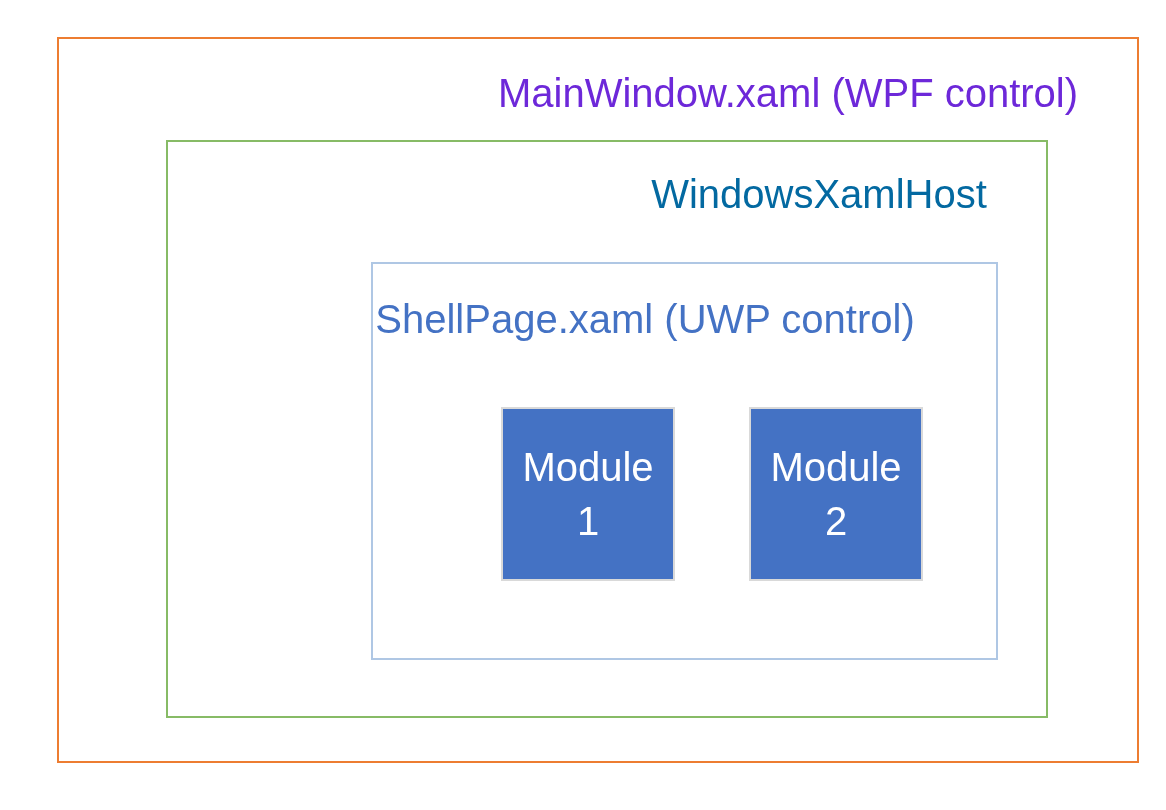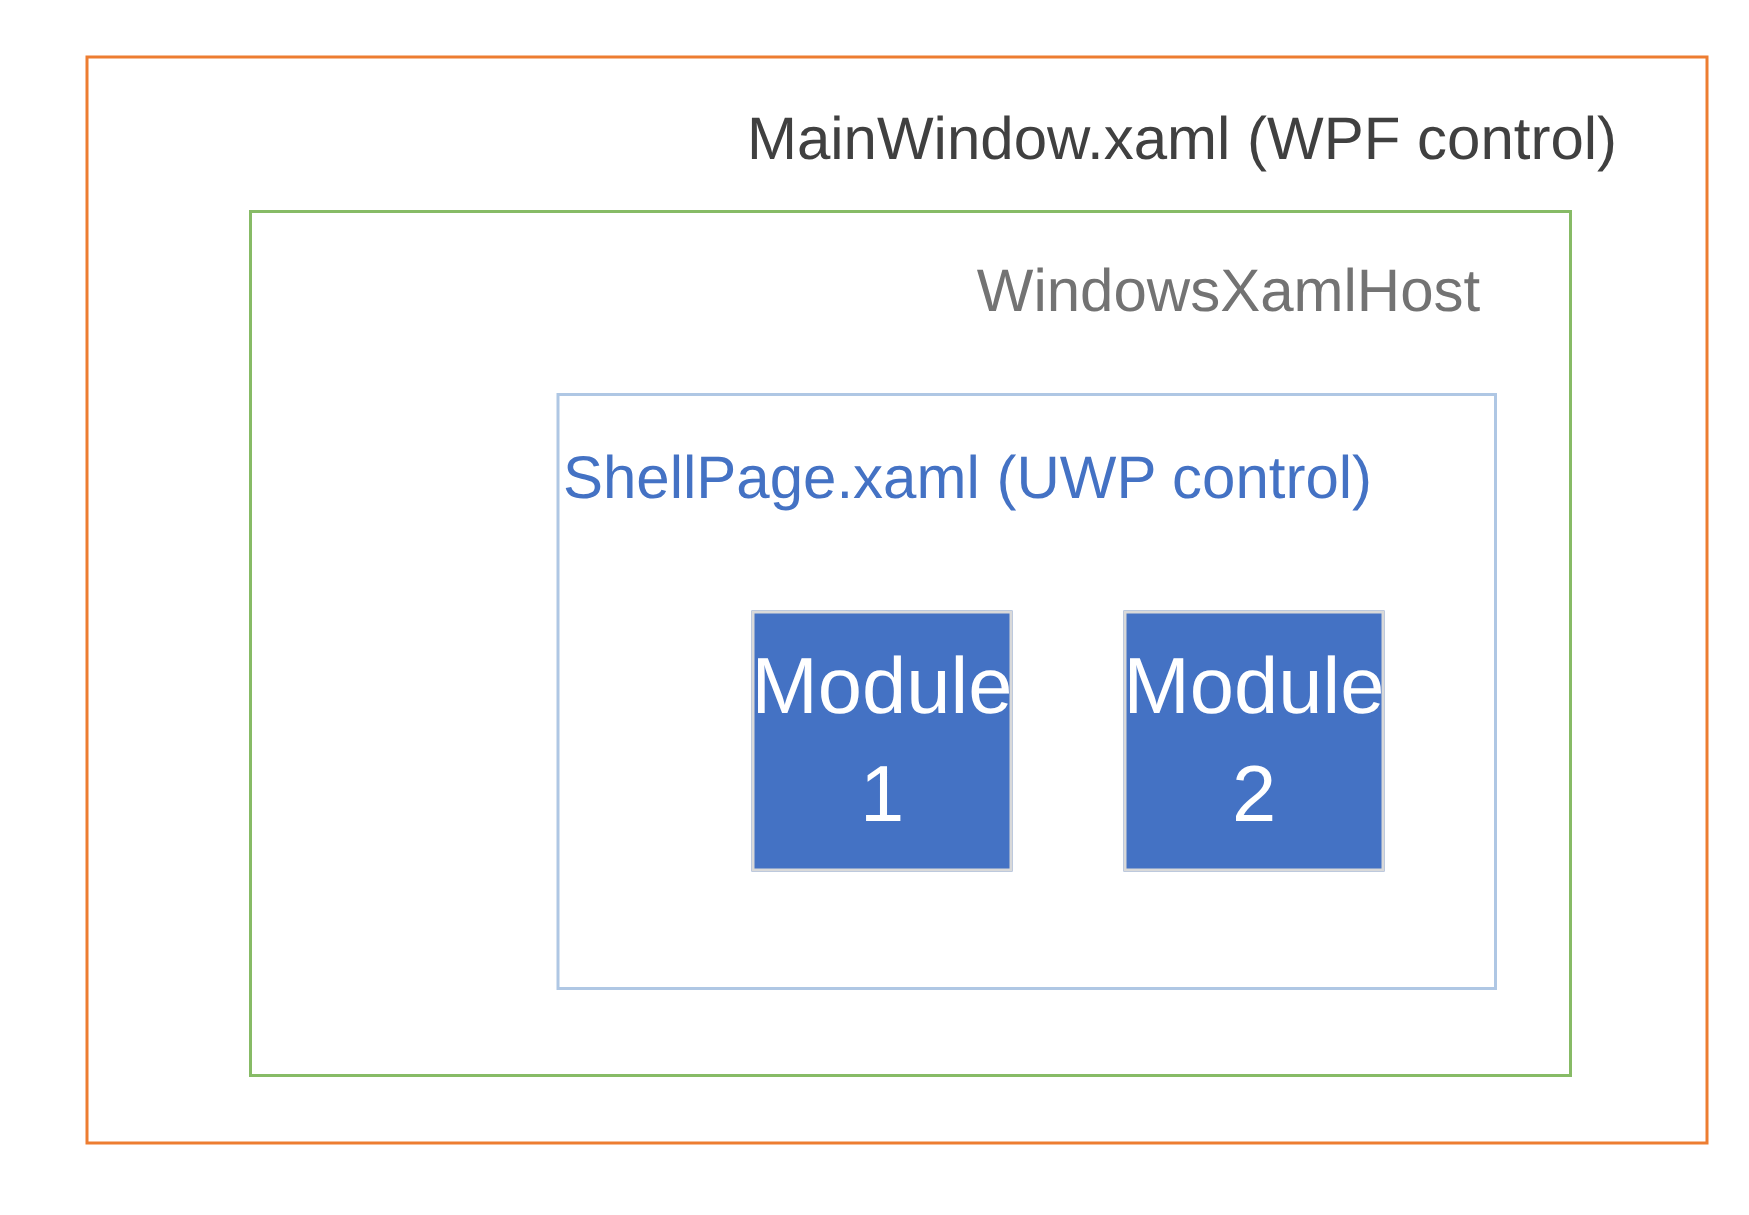--- a/index.html
+++ b/index.html
@@ -87,7 +87,7 @@
 <div class="stage">
 
   <div class="box outer-box" style="border-color: rgb(237, 125, 49);"></div>
-  <div class="diagram-label label-mainwindow" style="color: #404040;">MainWindow.xaml (WPF control)</div>
+  <div class="diagram-label label-mainwindow" style="color: #6d28d9;">MainWindow.xaml (WPF control)</div>
 
   <div class="box host-box" style="border-color: rgb(135, 187, 102);"></div>
   <div class="diagram-label label-host" style="color: #737373;">WindowsXamlHost</div>

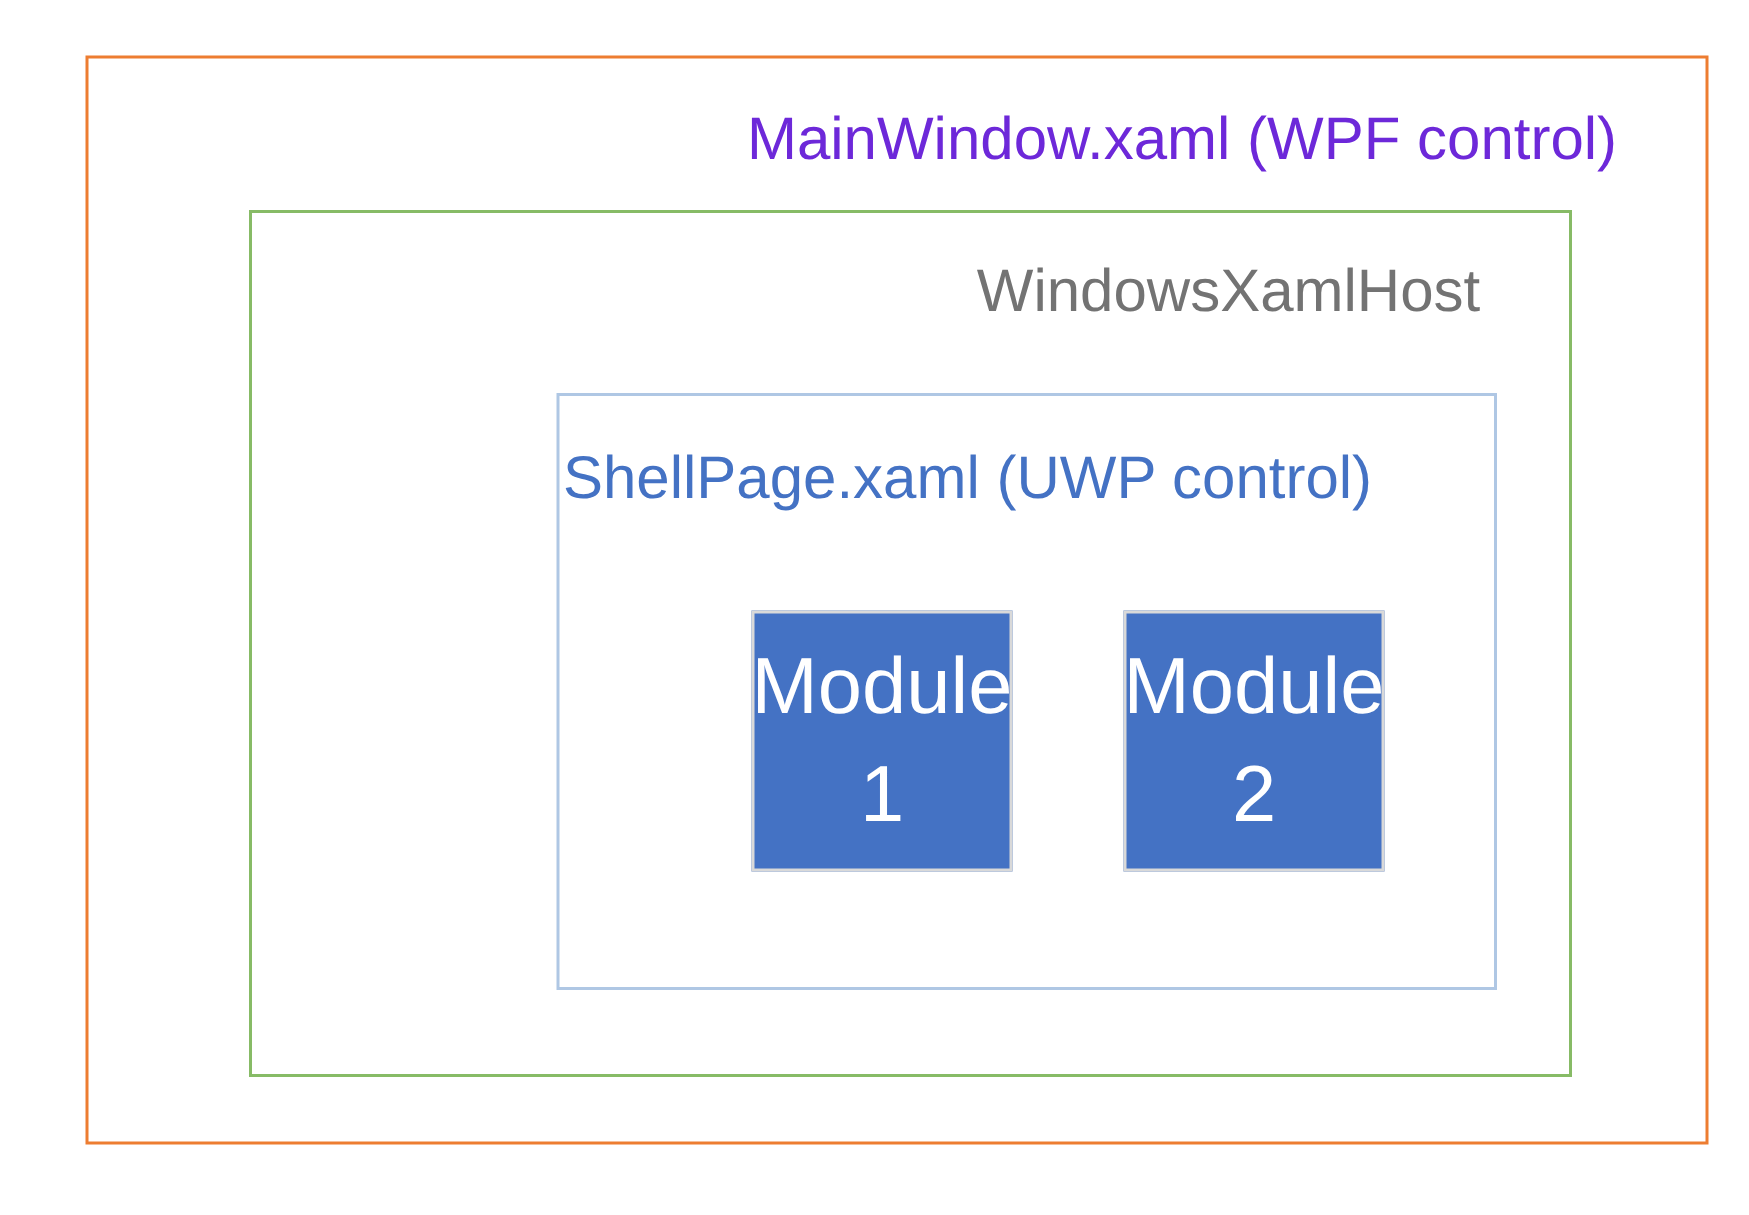--- a/index.html
+++ b/index.html
@@ -90,7 +90,7 @@
   <div class="diagram-label label-mainwindow" style="color: #6d28d9;">MainWindow.xaml (WPF control)</div>
 
   <div class="box host-box" style="border-color: rgb(135, 187, 102);"></div>
-  <div class="diagram-label label-host" style="color: #737373;">WindowsXamlHost</div>
+  <div class="diagram-label label-host" style="color: #0369a1;">WindowsXamlHost</div>
 
   <div class="box shell-box" style="border-color: rgb(175, 199, 228);"></div>
   <div class="diagram-label label-shell" style="color: rgb(68, 114, 196);">ShellPage.xaml (UWP control)</div>

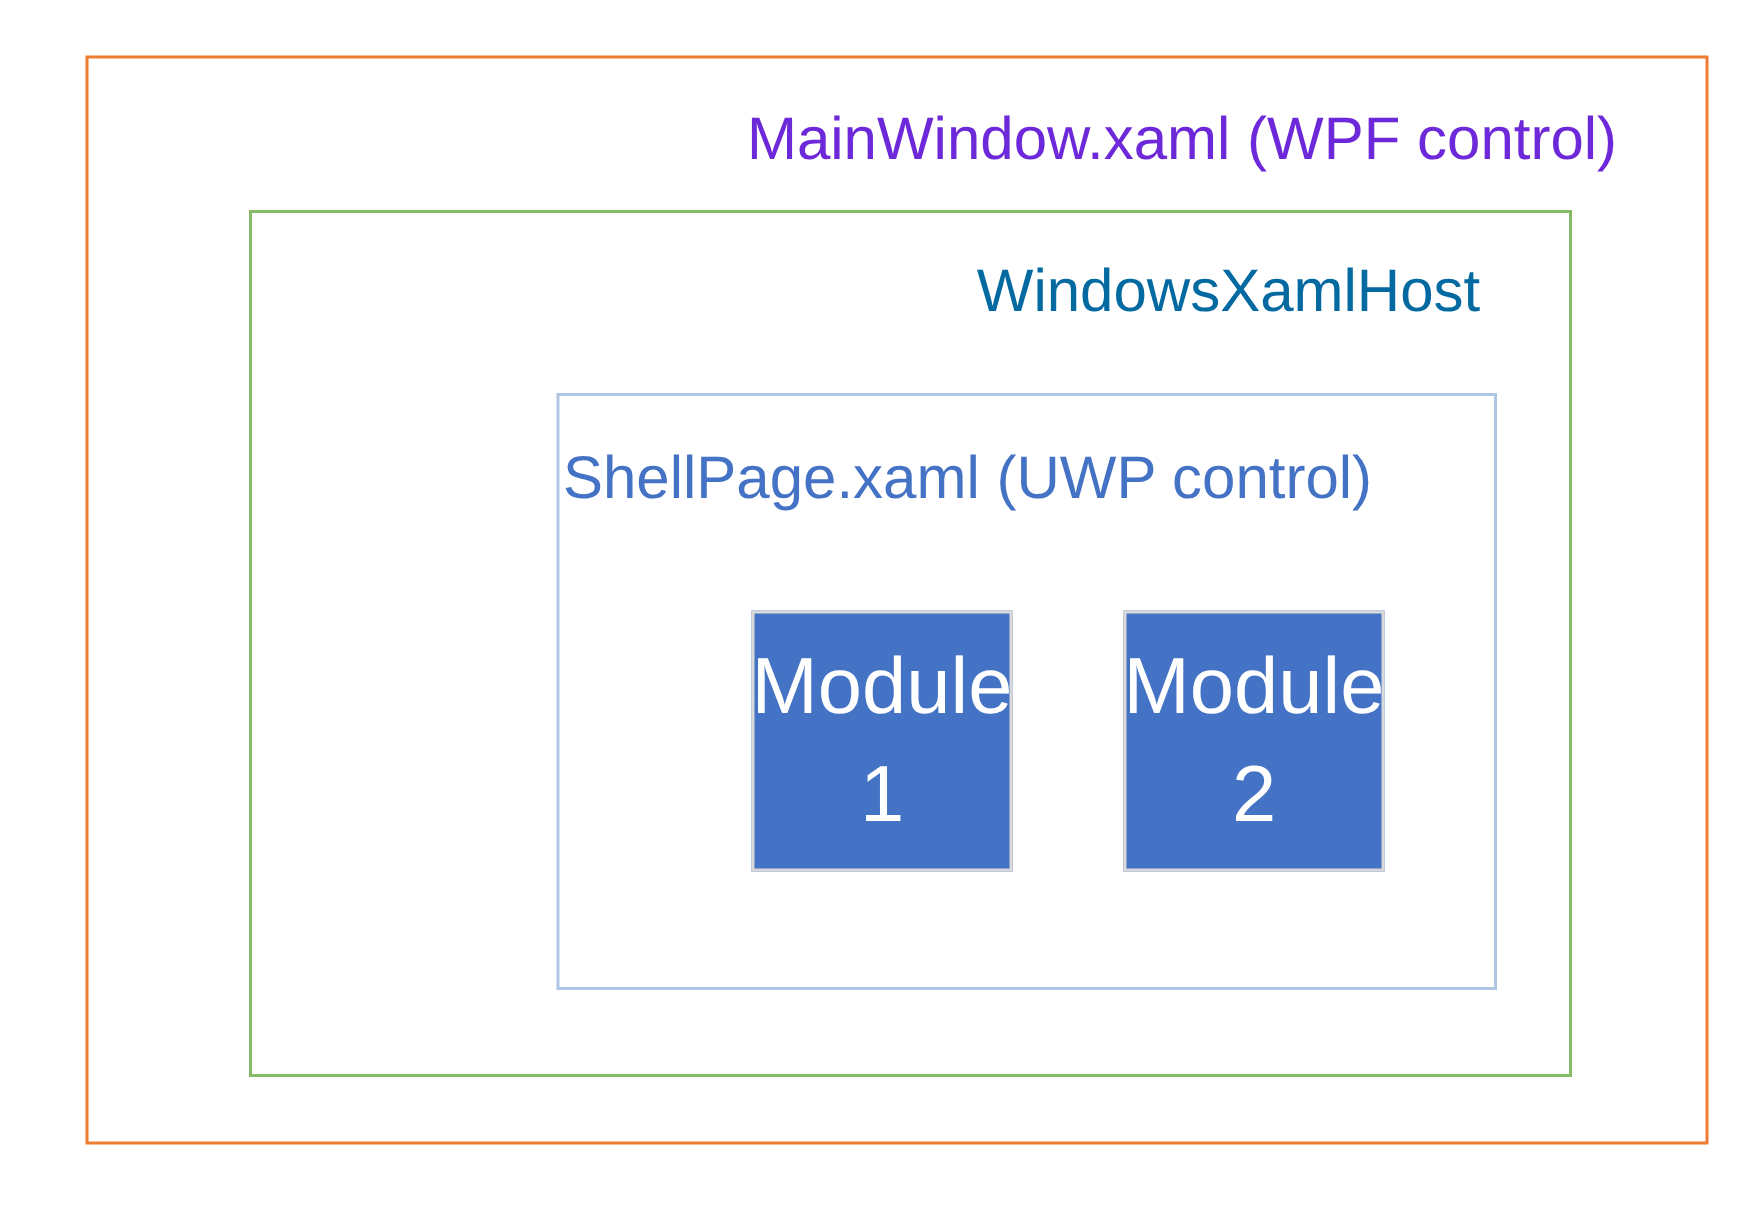--- a/index.html
+++ b/index.html
@@ -68,7 +68,7 @@
     align-items: center;
     justify-content: center;
     color: #ffffff;
-    font-size: 53px;
+    font-size: 40px;
     line-height: 1.35;
     text-align: left;
   }

